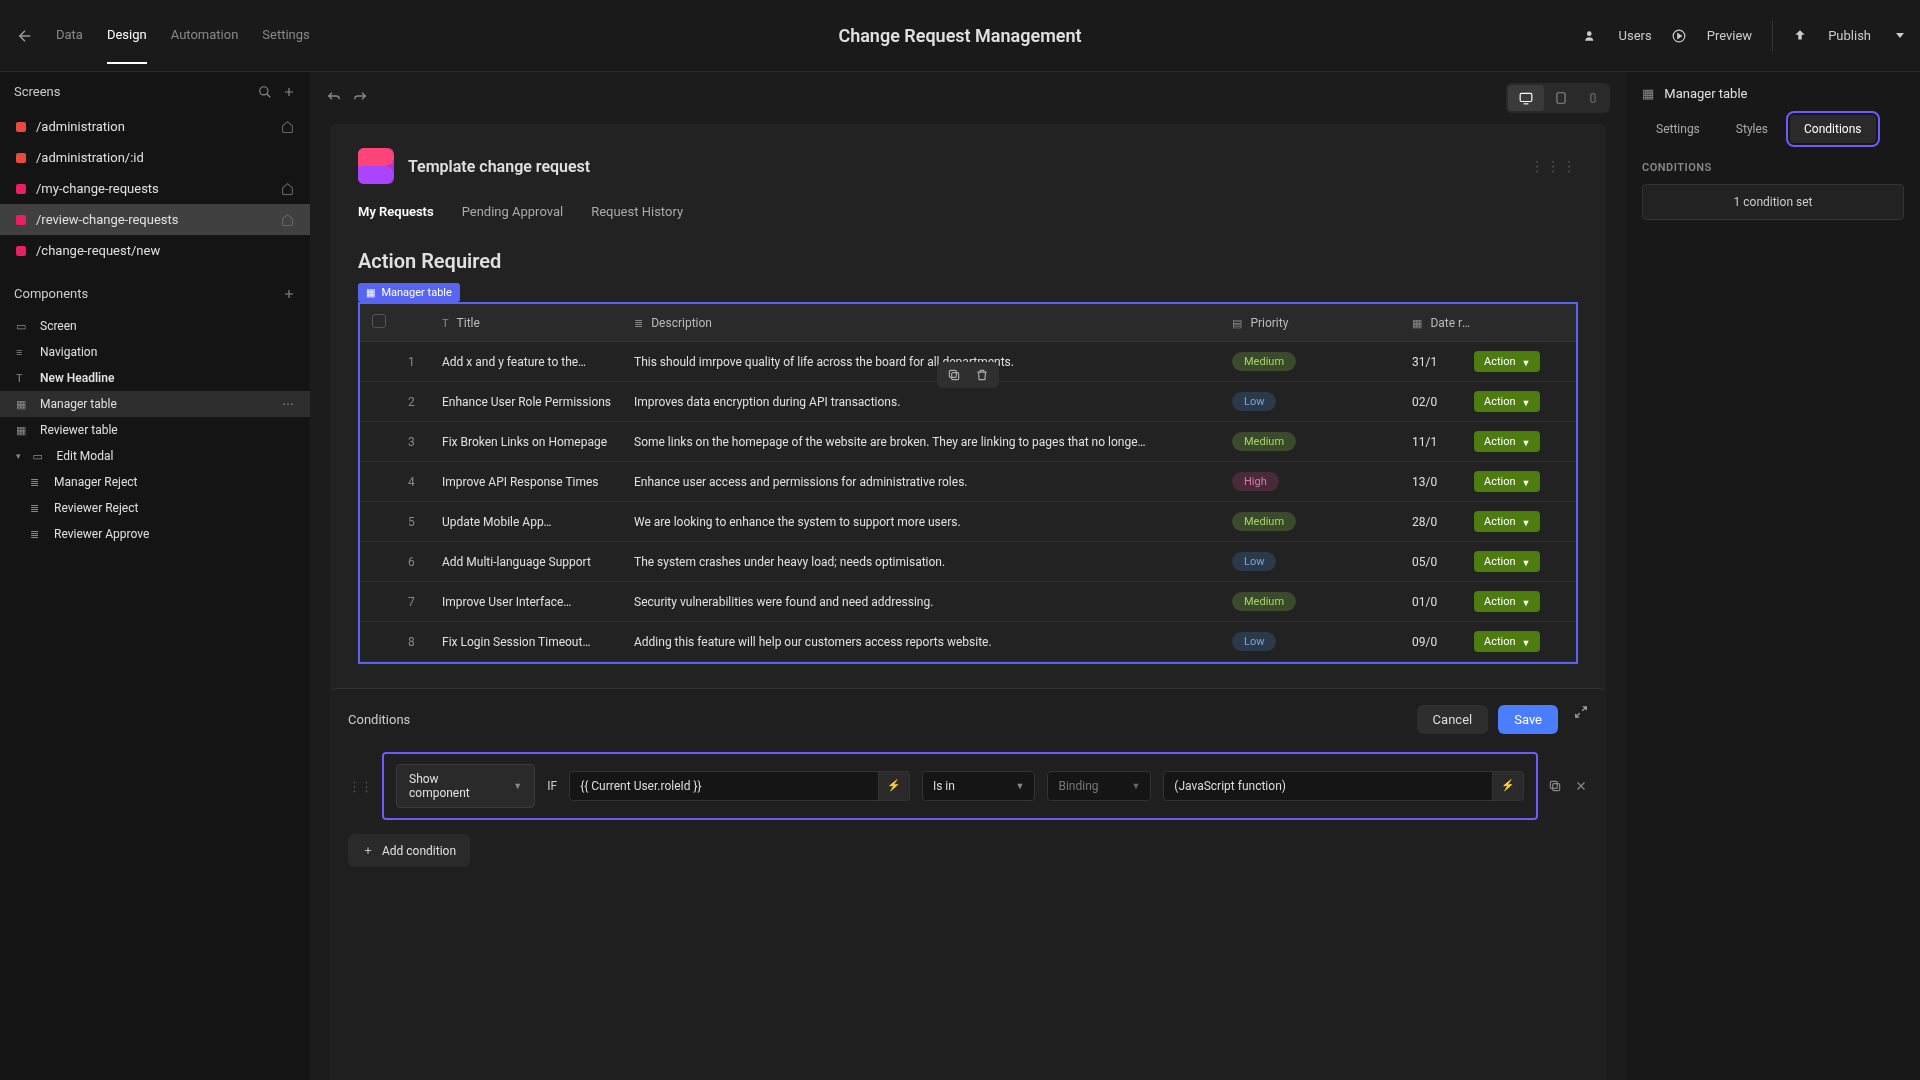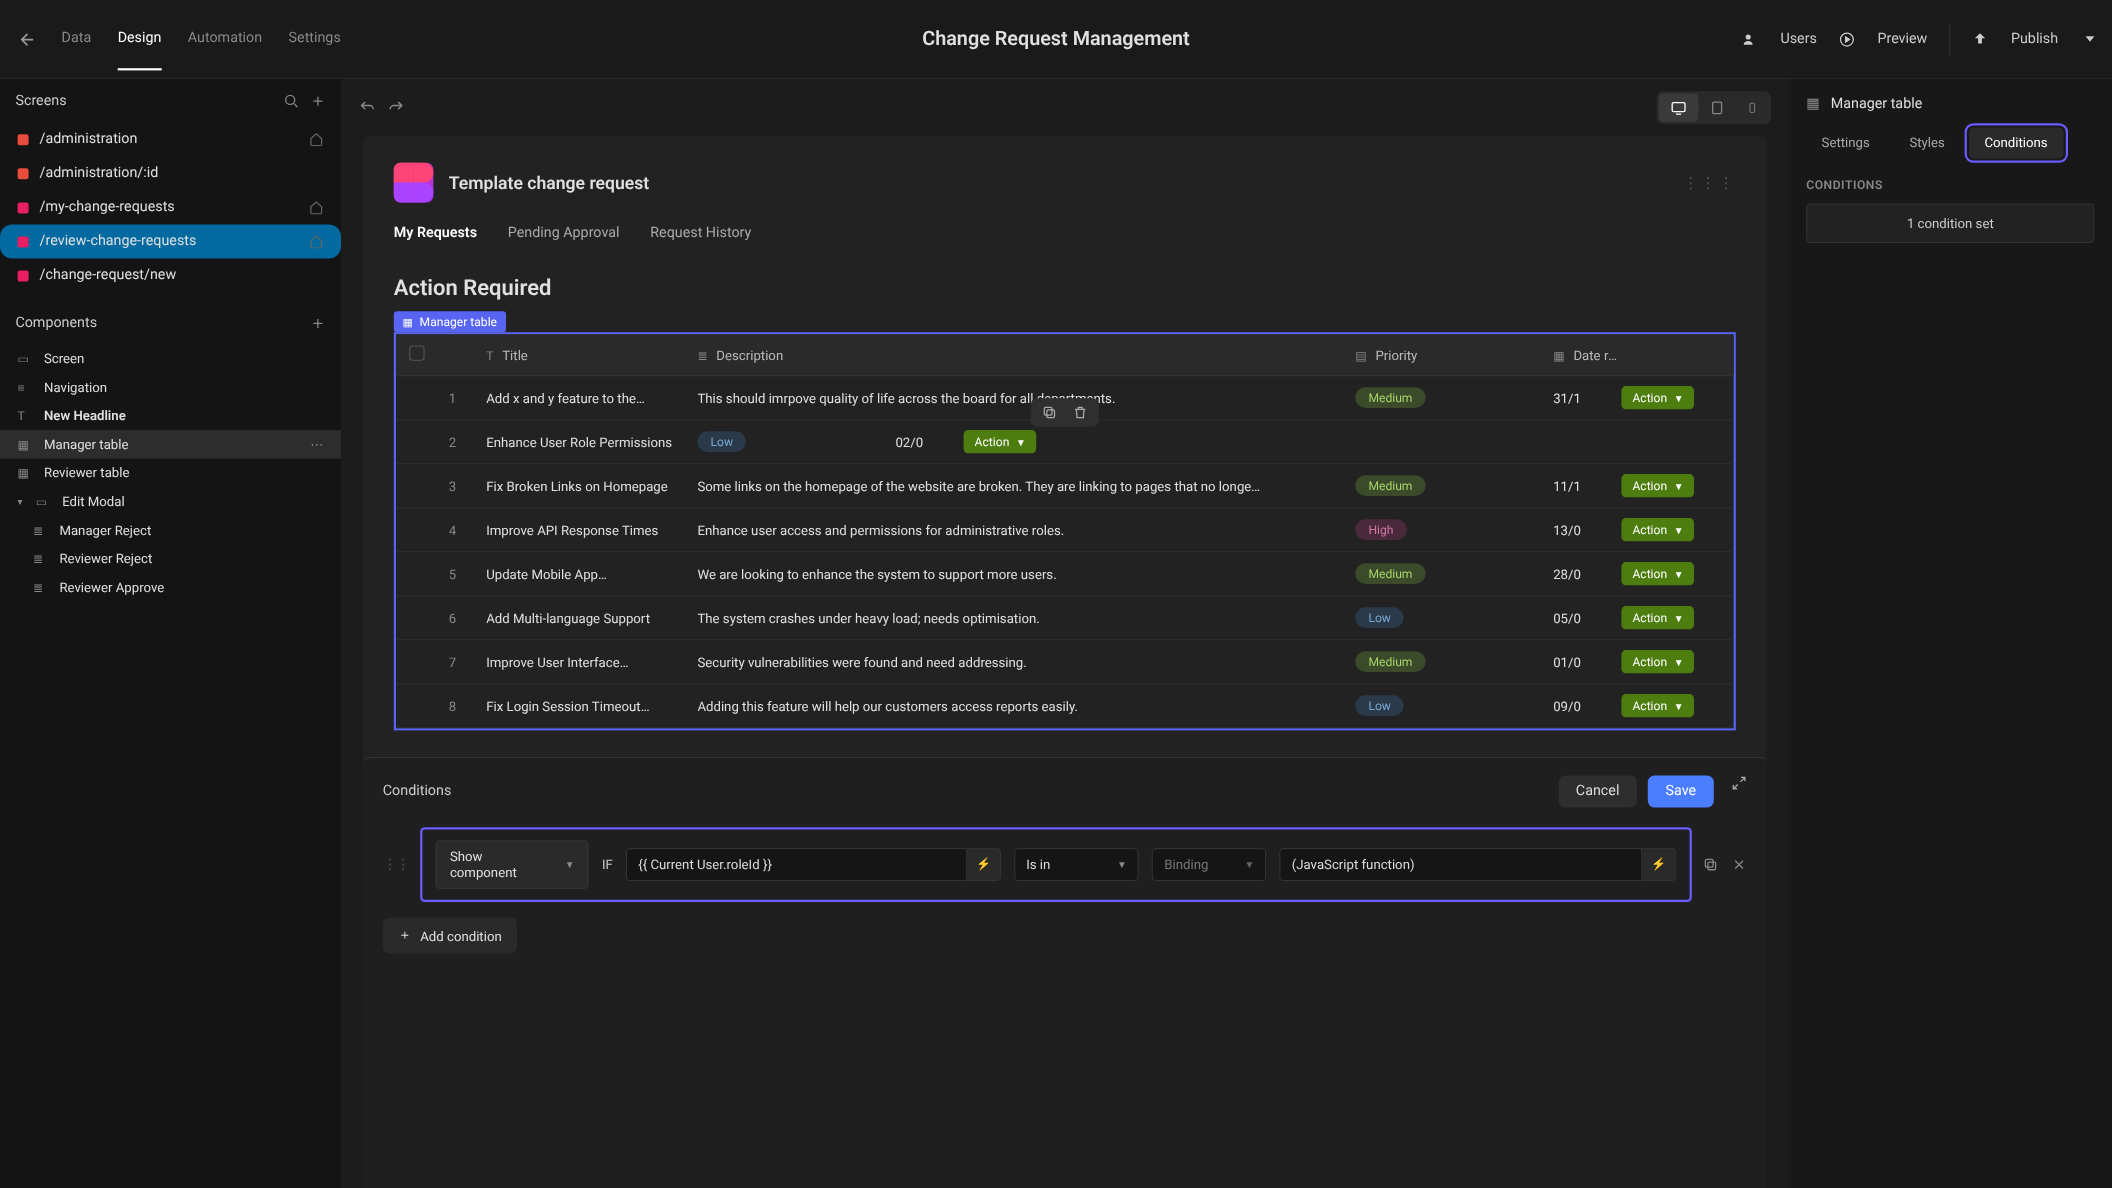--- a/index.html
+++ b/index.html
@@ -25,7 +25,7 @@
 .panel-icons { display: flex; gap: 10px; color: #888; }
 
 .screen-item { display: flex; align-items: center; padding: 8px 16px; gap: 10px; cursor: pointer; }
-.screen-item.sel { background: #0369a1; border-radius: 11px; }
+.screen-item.sel { background: #404040; }
 .screen-dot { width: 10px; height: 10px; border-radius: 2px; }
 .dot-red { background: #e74c3c; }
 .dot-pink { background: #e91e63; }

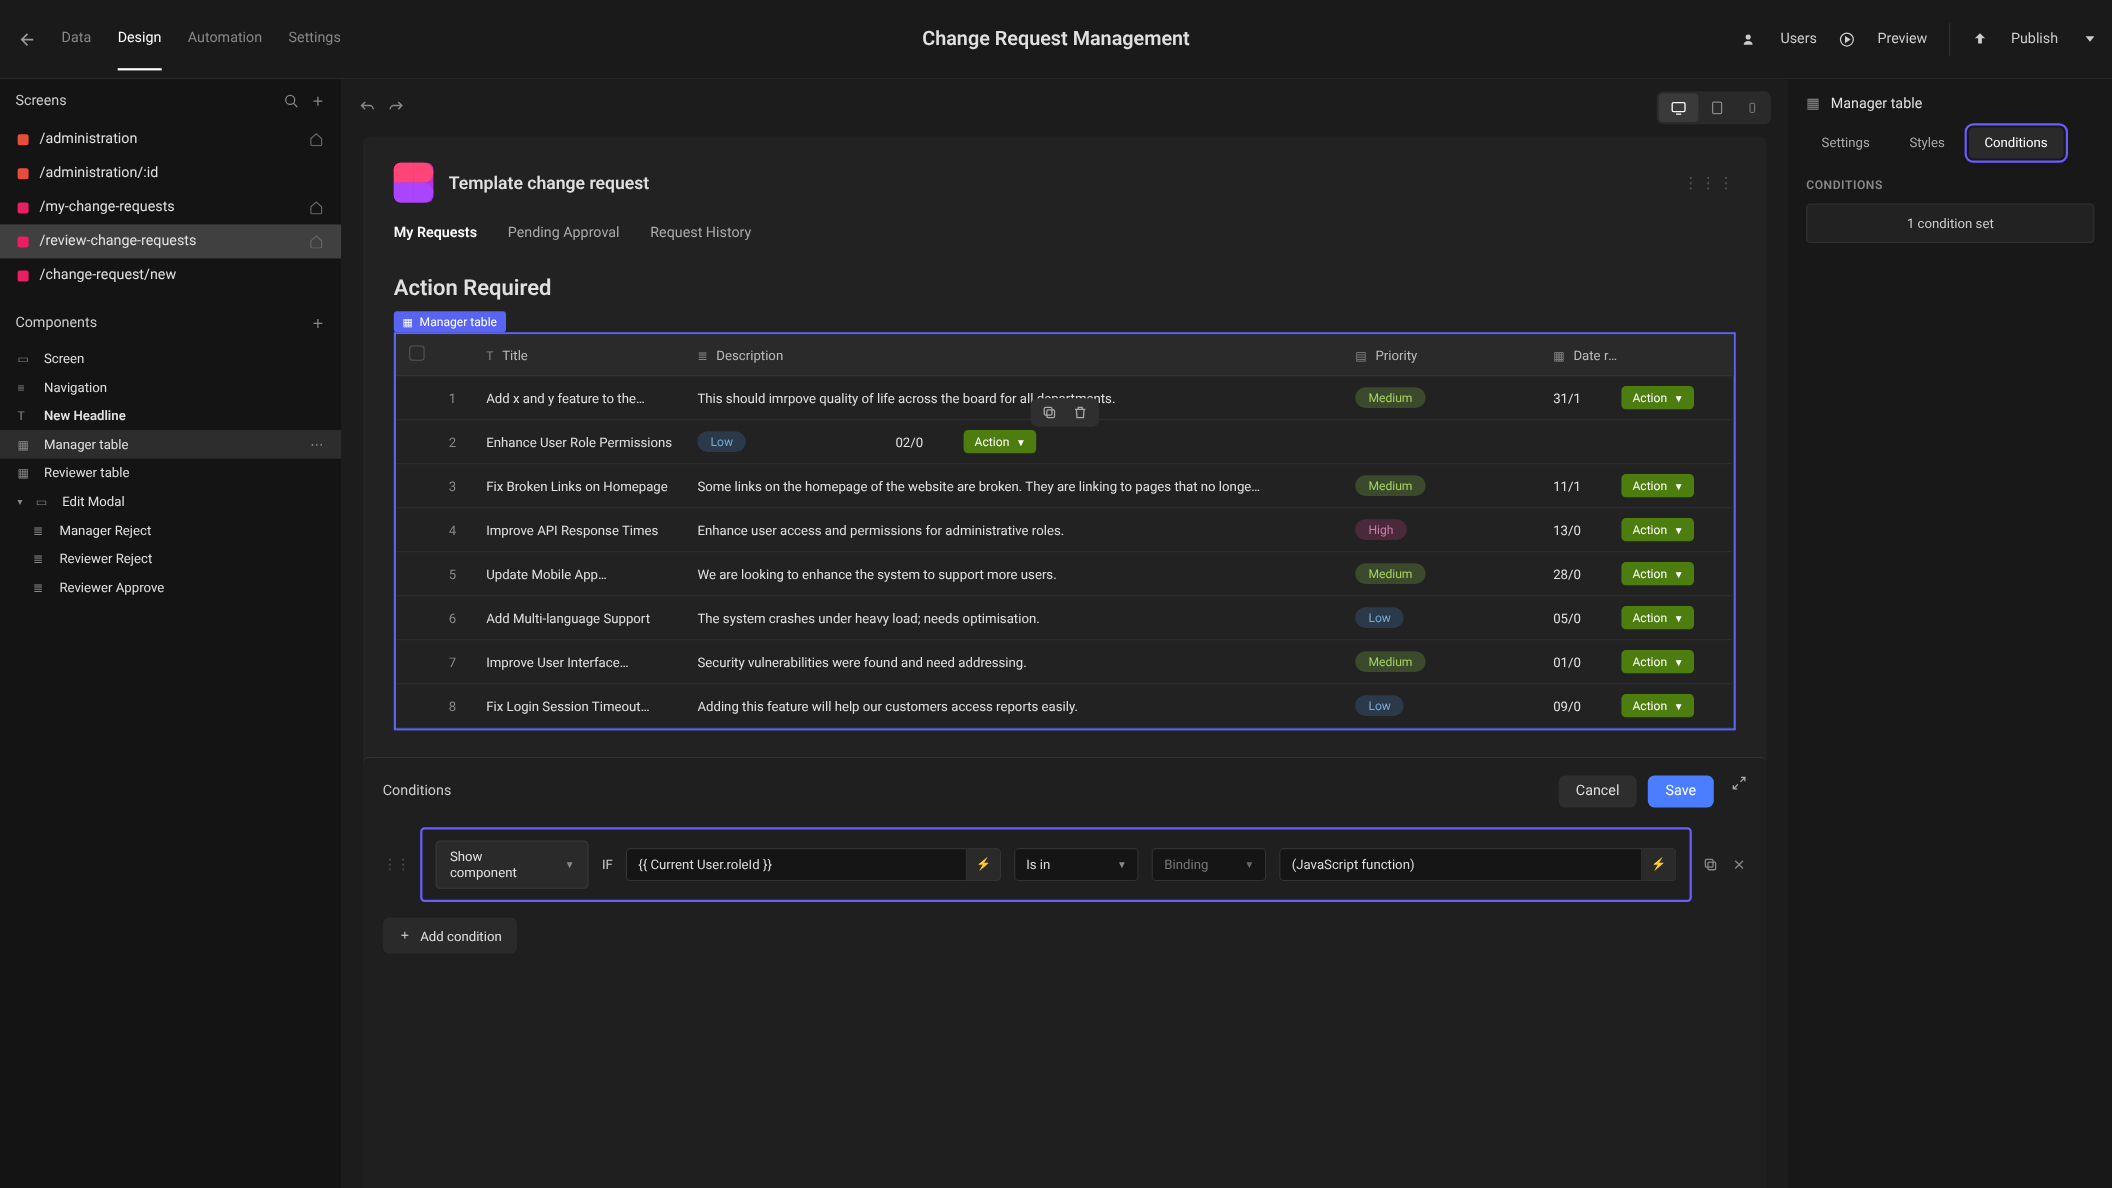--- a/index.html
+++ b/index.html
@@ -371,6 +371,7 @@
     <div class="col-check"></div>
     <div class="col-num">2</div>
     <div class="col-title">Enhance User Role Permissions</div>
+    <div class="col-desc">Improves data encryption during API transactions.</div>
     <div class="col-prio"><span class="badge badge-low">Low</span></div>
     <div class="col-date">02/0</div>
     <div class="col-act"><span class="action-btn">Action<span class="chev">▼</span></span></div>

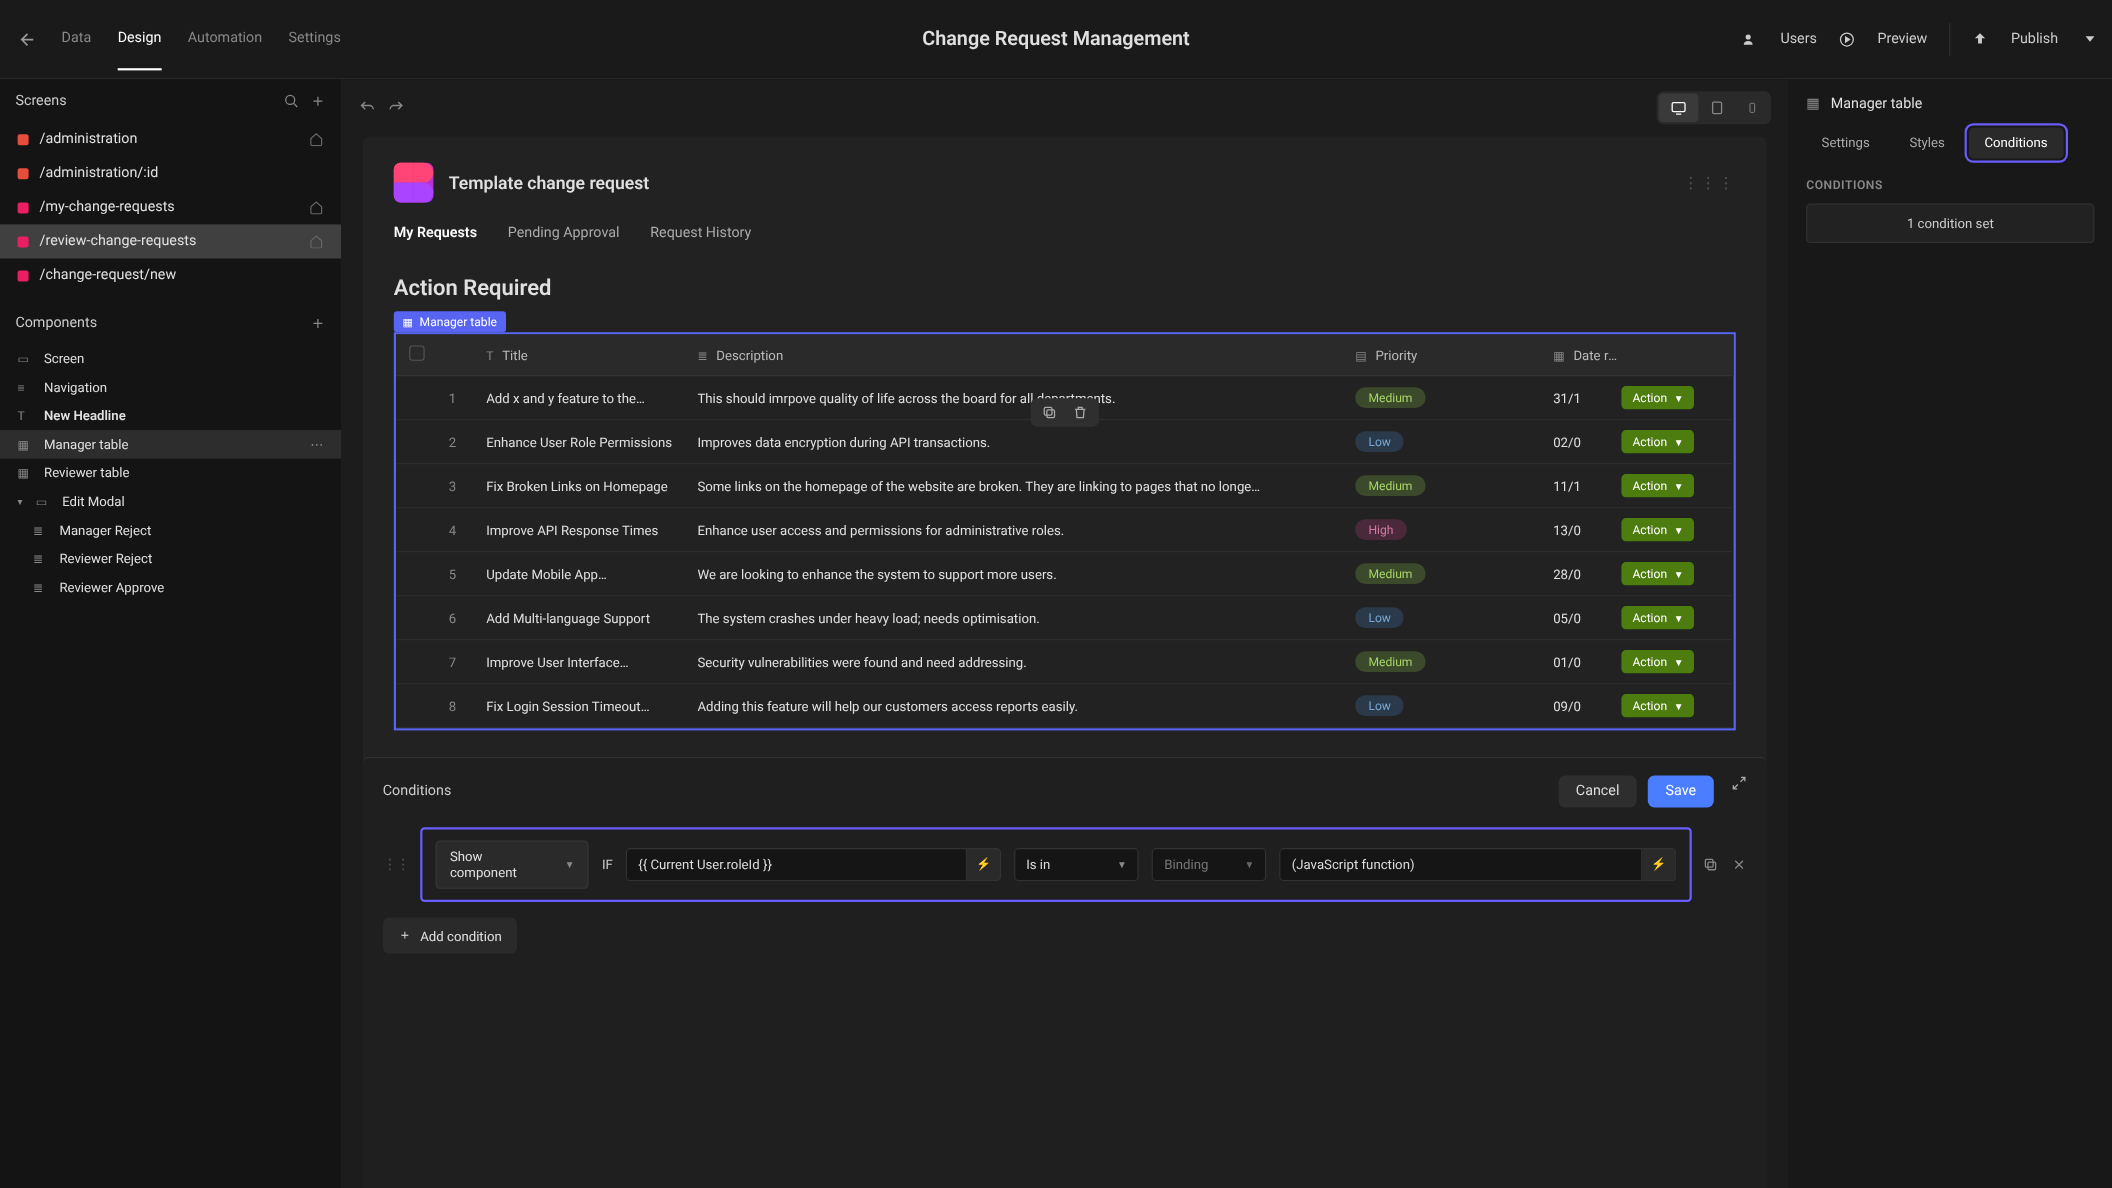--- a/index.html
+++ b/index.html
@@ -425,7 +425,7 @@
     <div class="col-check"></div>
     <div class="col-num">8</div>
     <div class="col-title">Fix Login Session Timeout…</div>
-    <div class="col-desc">Adding this feature will help our customers access reports easily.</div>
+    <div class="col-desc">Adding this feature will help our customers access reports website.</div>
     <div class="col-prio"><span class="badge badge-low">Low</span></div>
     <div class="col-date">09/0</div>
     <div class="col-act"><span class="action-btn">Action<span class="chev">▼</span></span></div>

